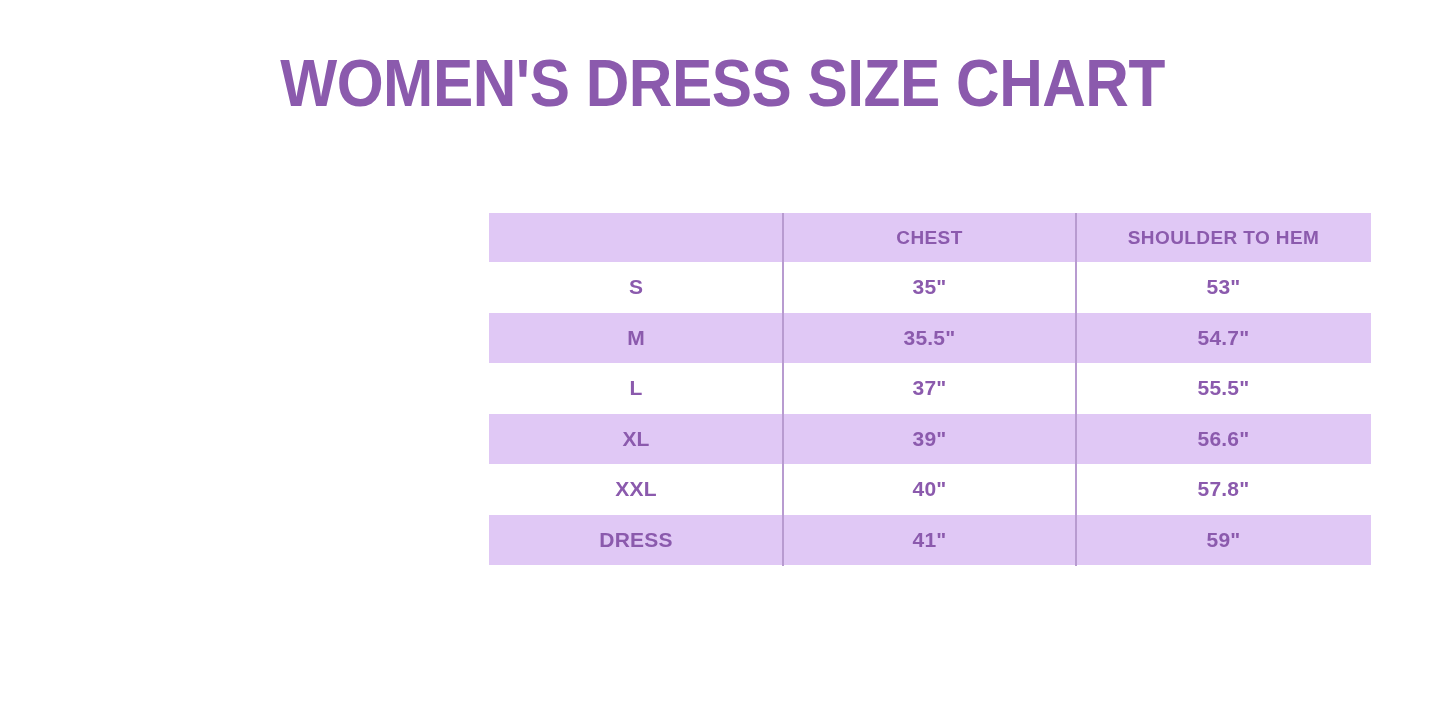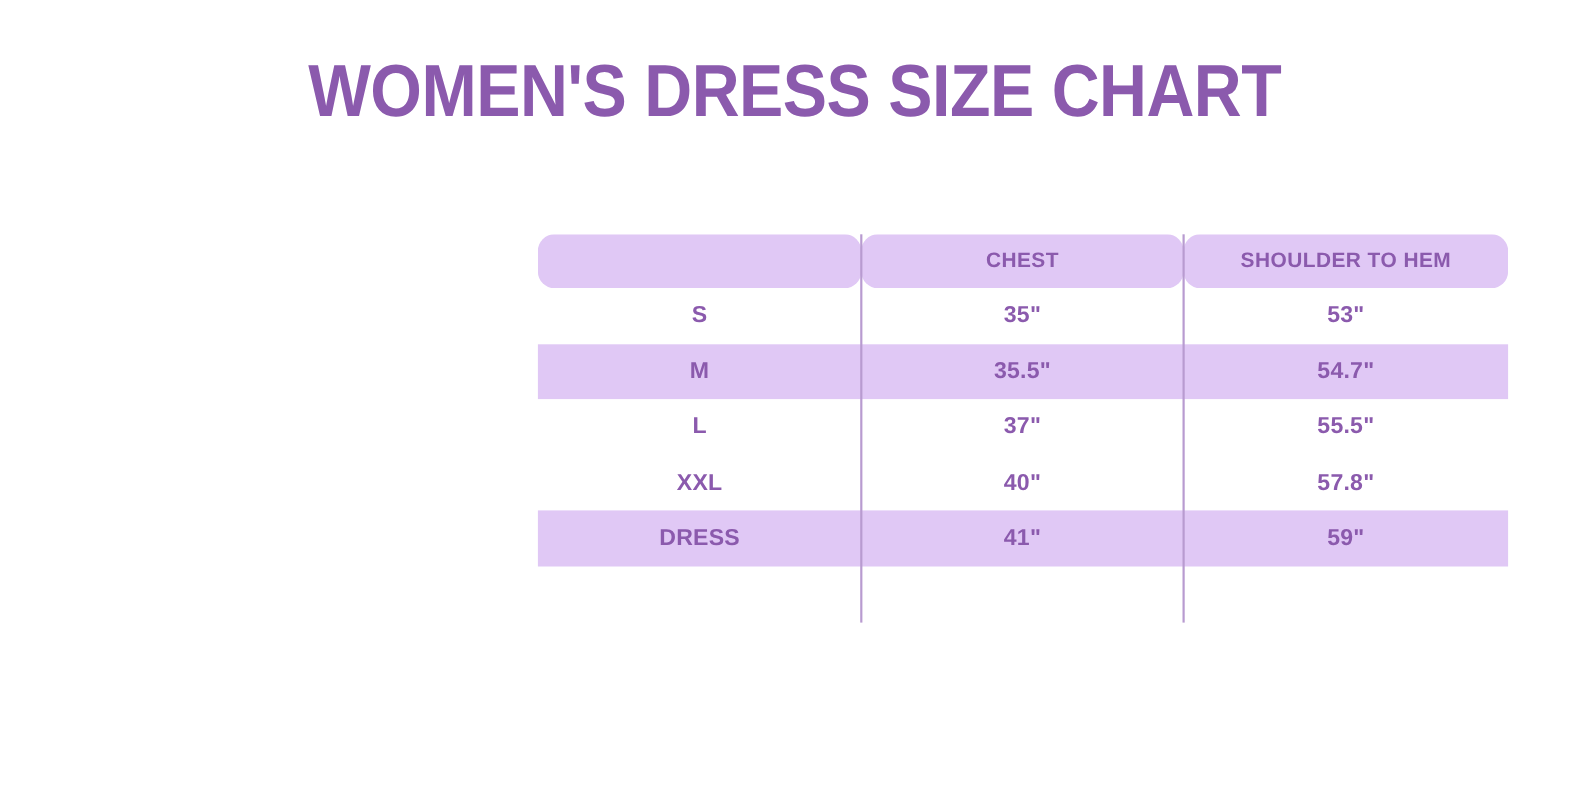--- a/index.html
+++ b/index.html
@@ -60,7 +60,6 @@
     font-size:19px;
     letter-spacing:0.4px;
     height:49px;
-    border-radius:15px;
   }
   tr.head-row th.blank-head { font-size:0; }
 

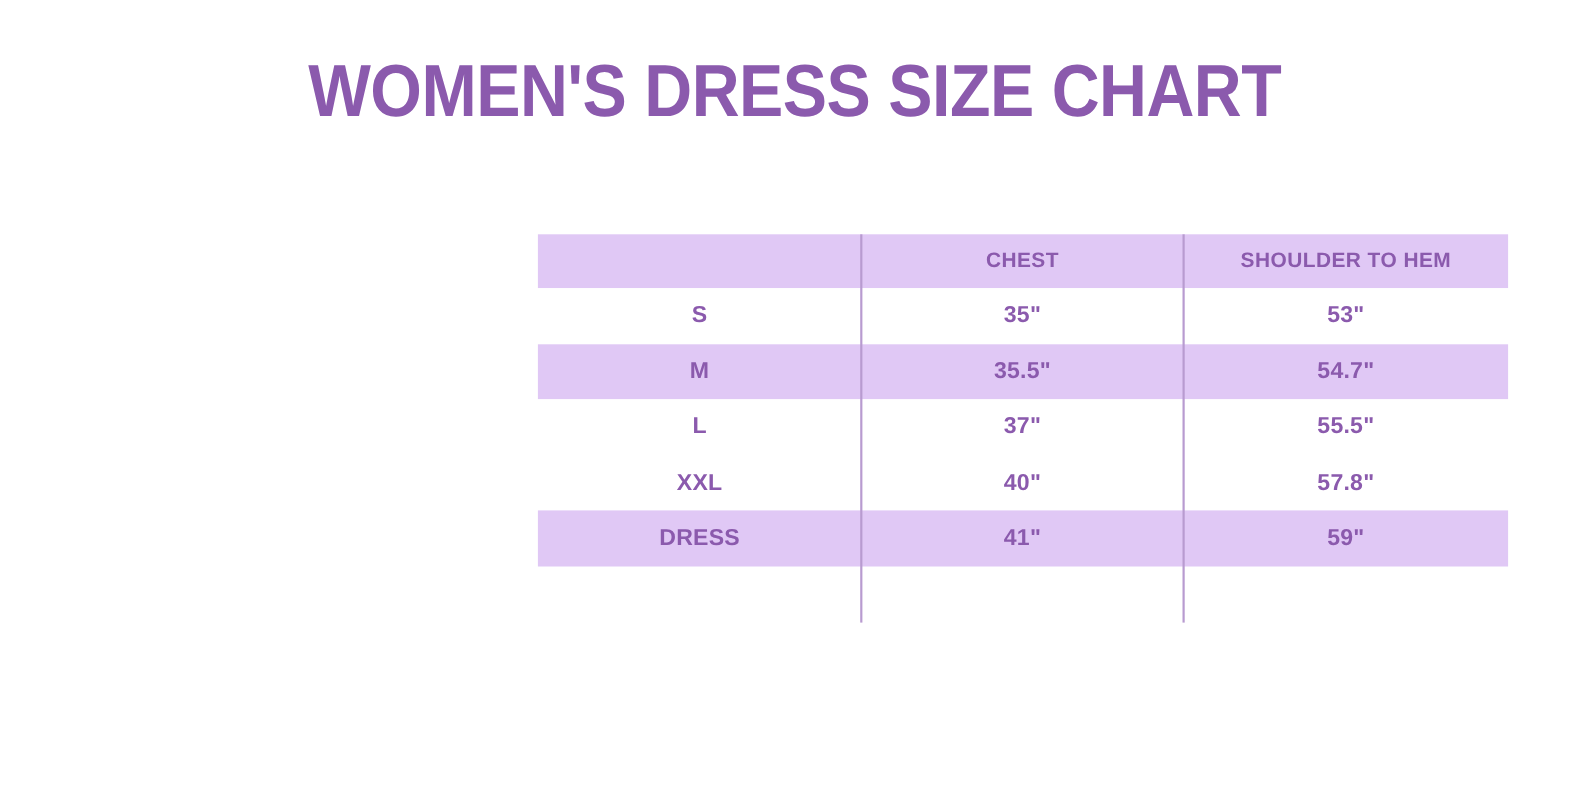--- a/index.html
+++ b/index.html
@@ -123,6 +123,11 @@
           <td>37"</td>
           <td>55.5"</td>
         </tr>
+        <tr class="data-row row-tint">
+          <td>XL</td>
+          <td>39"</td>
+          <td>56.6"</td>
+        </tr>
         <tr class="data-row row-light">
           <td>XXL</td>
           <td>40"</td>

